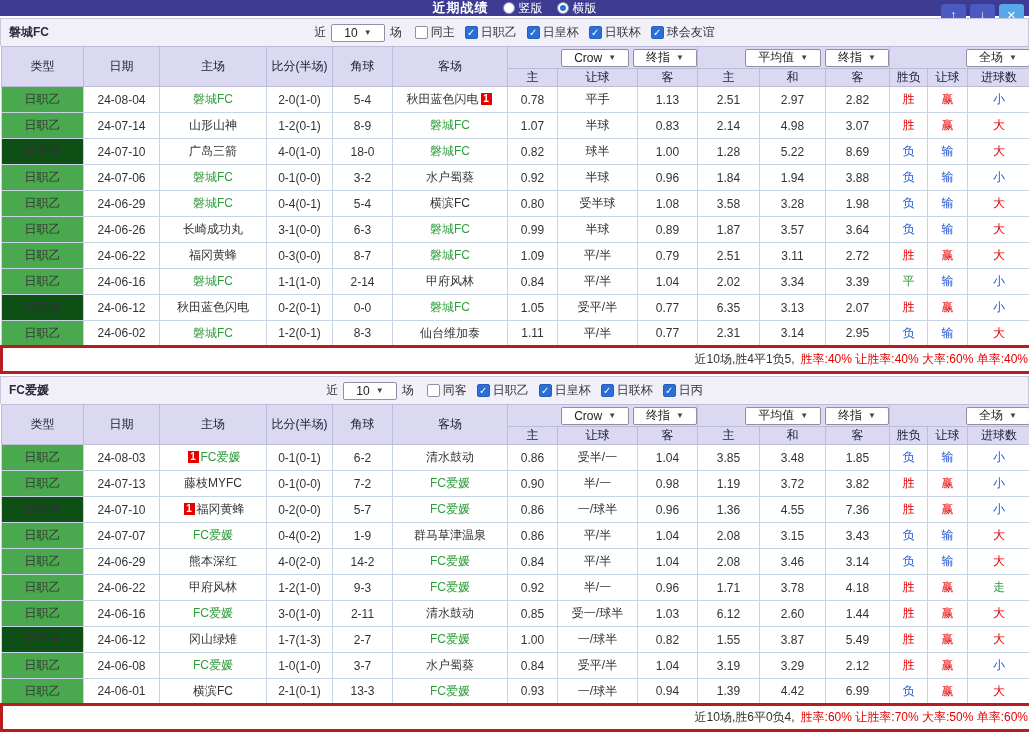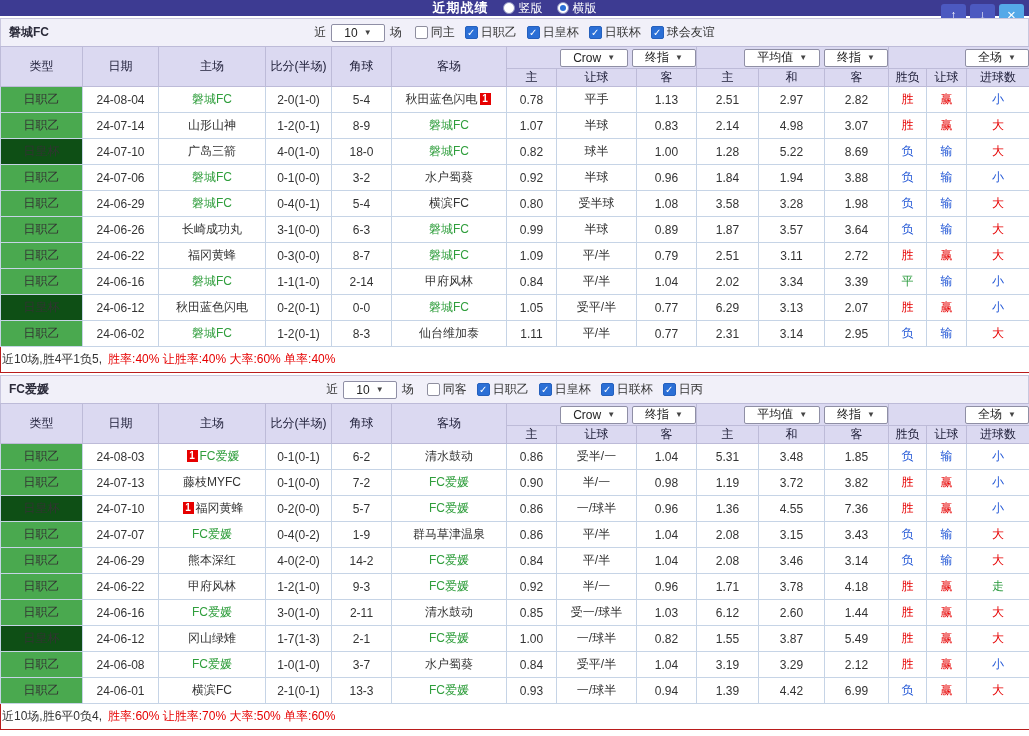--- a/index.html
+++ b/index.html
@@ -343,7 +343,7 @@
           <td class="oddnum">1.05</td>
           <td class="hcap">受平/半</td>
           <td class="oddnum">0.77</td>
-          <td class="avgnum">6.29</td>
+          <td class="avgnum">6.35</td>
           <td class="avgnum">3.13</td>
           <td class="avgnum">2.07</td>
           <td class="res r">胜</td>

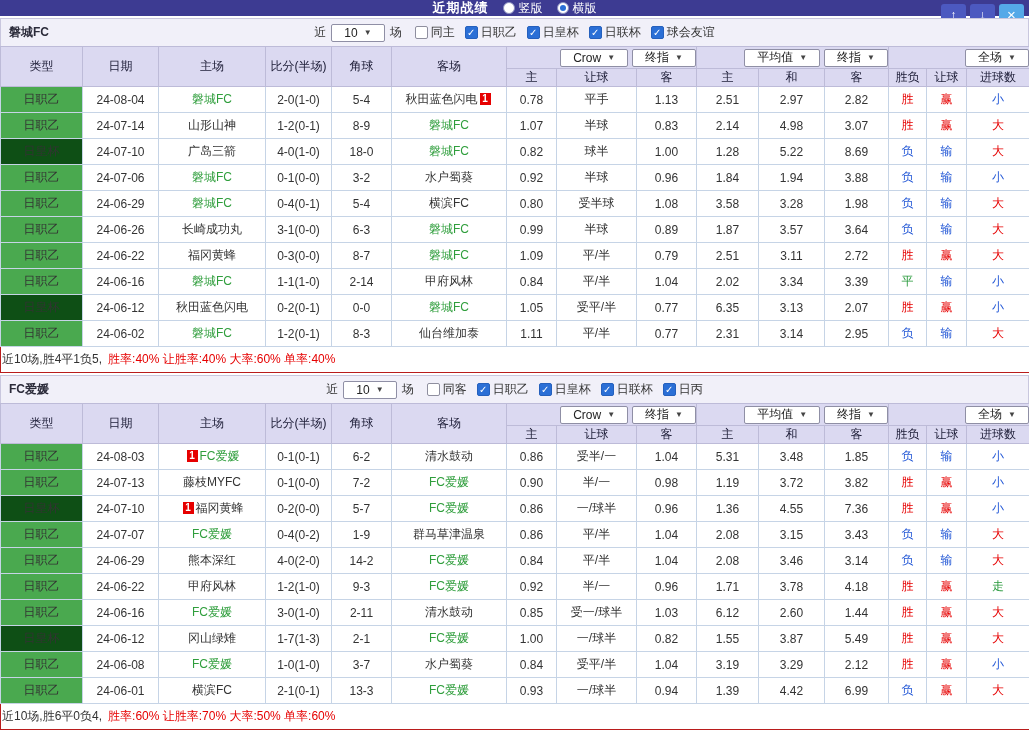--- a/index.html
+++ b/index.html
@@ -59,7 +59,7 @@
   .badge { display:inline-block; background:#e60000; color:#fff; font-size:10px;
            line-height:12px; min-width:11px; height:12px; padding:0 1px; margin:0 2px;
            vertical-align:1px; font-weight:bold; }
-  tfoot td.summary { height:26px; text-align:left; border:1px solid #b91c1c; background:#fff; }
+  tfoot td.summary { height:26px; text-align:right; border:3px solid #b91c1c; background:#fff; }
   .sum-b { color:#333; margin-right:6px; }
   .sum-r { color:#e60000; }
 </style>

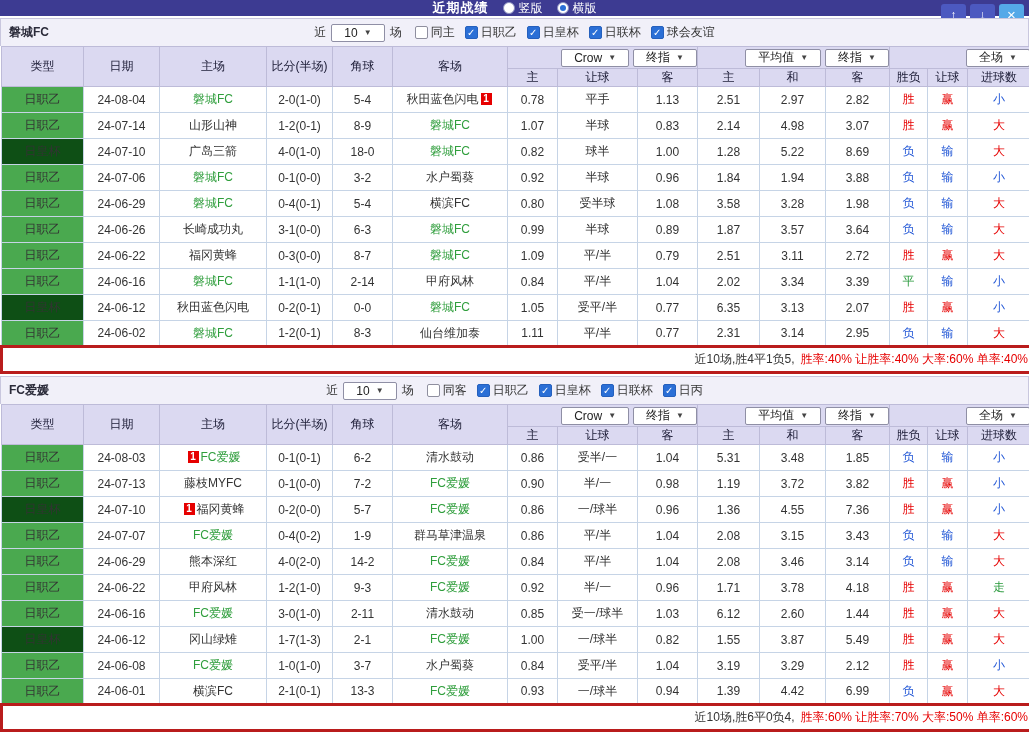--- a/index.html
+++ b/index.html
@@ -494,7 +494,7 @@
           <td class="oddnum">0.86</td>
           <td class="hcap">受半/一</td>
           <td class="oddnum">1.04</td>
-          <td class="avgnum">5.31</td>
+          <td class="avgnum">3.85</td>
           <td class="avgnum">3.48</td>
           <td class="avgnum">1.85</td>
           <td class="res b">负</td>

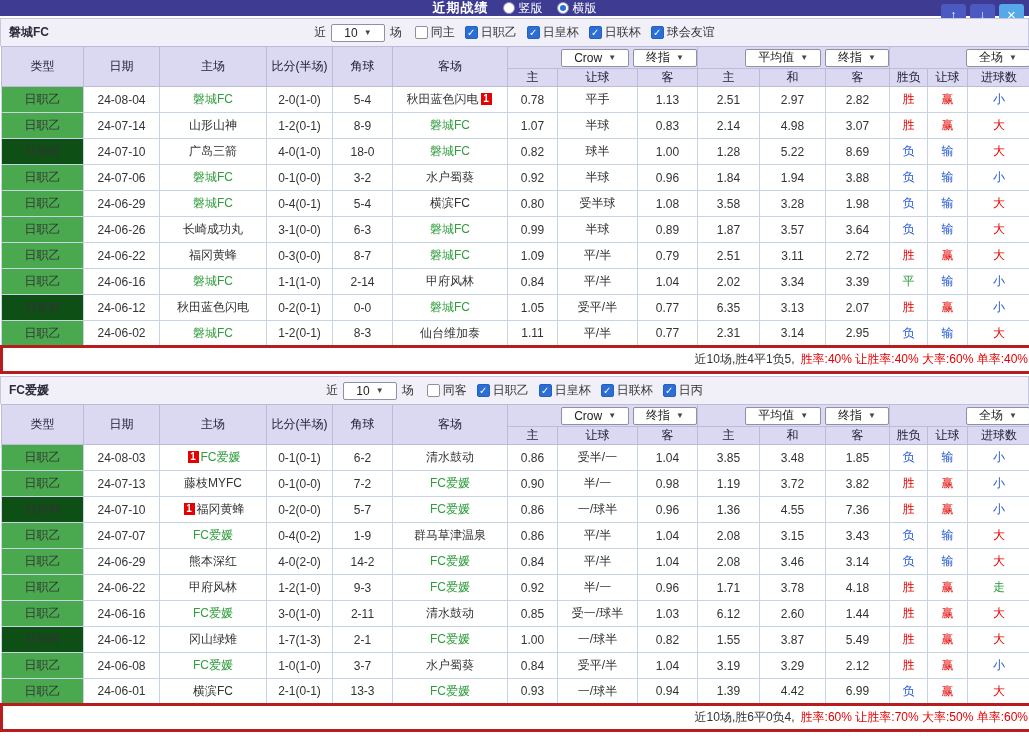--- a/index.html
+++ b/index.html
@@ -608,7 +608,7 @@
           <td class="date">24-06-12</td>
           <td class="team"><span class="tname">冈山绿雉</span></td>
           <td class="score">1-7(1-3)</td>
-          <td class="corner">2-1</td>
+          <td class="corner">2-7</td>
           <td class="team"><span class="tname focus">FC爱媛</span></td>
           <td class="oddnum">1.00</td>
           <td class="hcap">一/球半</td>

